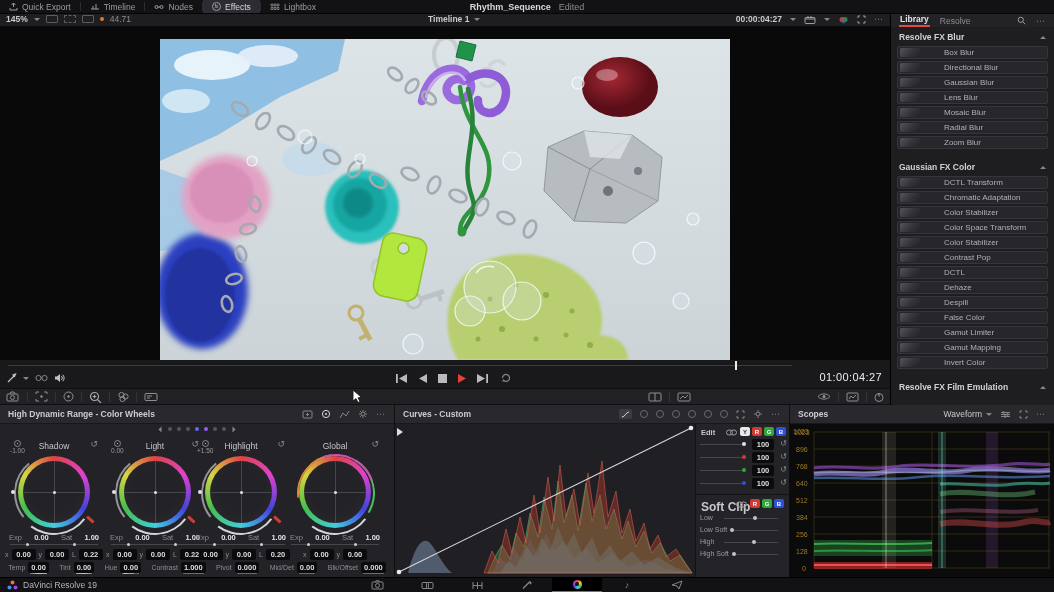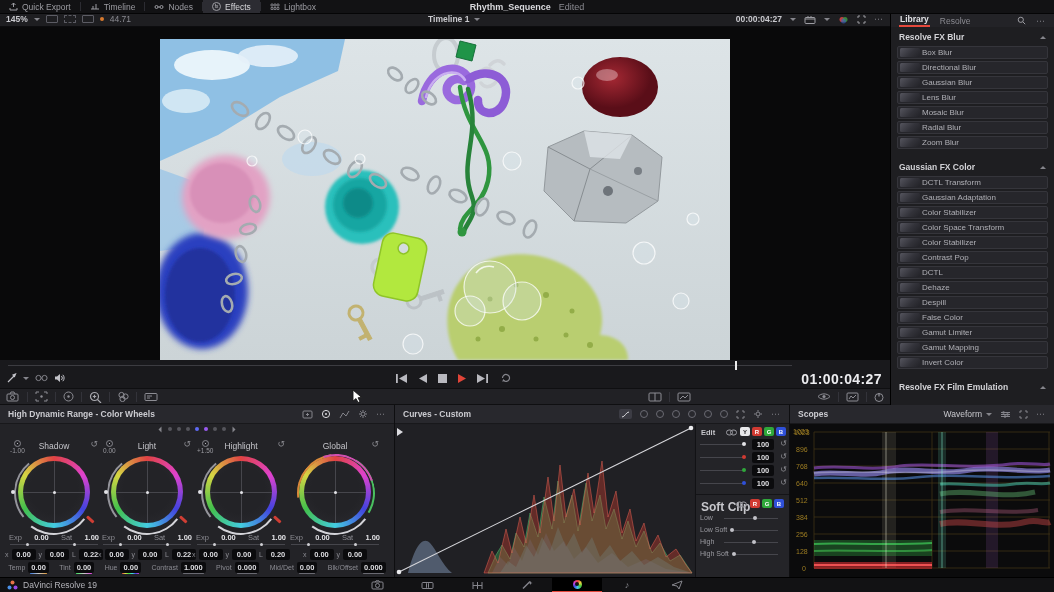--- a/index.html
+++ b/index.html
@@ -38,7 +38,7 @@
   .libspacer{flex:1}
   .sidebar{position:absolute;left:890px;top:27px;width:164px;height:550px;background:#1e1e21;border-left:1px solid #000;overflow:hidden}
   .fxhead{height:14px;display:flex;justify-content:space-between;align-items:center;padding:0 8px 0 8px;font-size:8.5px;font-weight:bold;color:#d2d2d6;margin-top:3px}
-  .fxrow{height:13px;margin:2px 6px;background:#26262b;border:1px solid #35353b;border-radius:2px;display:flex;align-items:center;gap:2px;padding:0 2px}
+  .fxrow{height:13px;margin:2px 6px;background:#26262b;border:1px solid #35353b;border-radius:2px;display:flex;align-items:center;gap:24px;padding:0 2px}
   .fxthumb{width:20px;height:9px;border-radius:1.5px;background:linear-gradient(135deg,#55555e 0%,#33333a 55%,#222227 100%);flex:none}
   .fxrow span{font-size:8px;color:#b0b0b6;white-space:nowrap}
   .fxgap{height:6px}

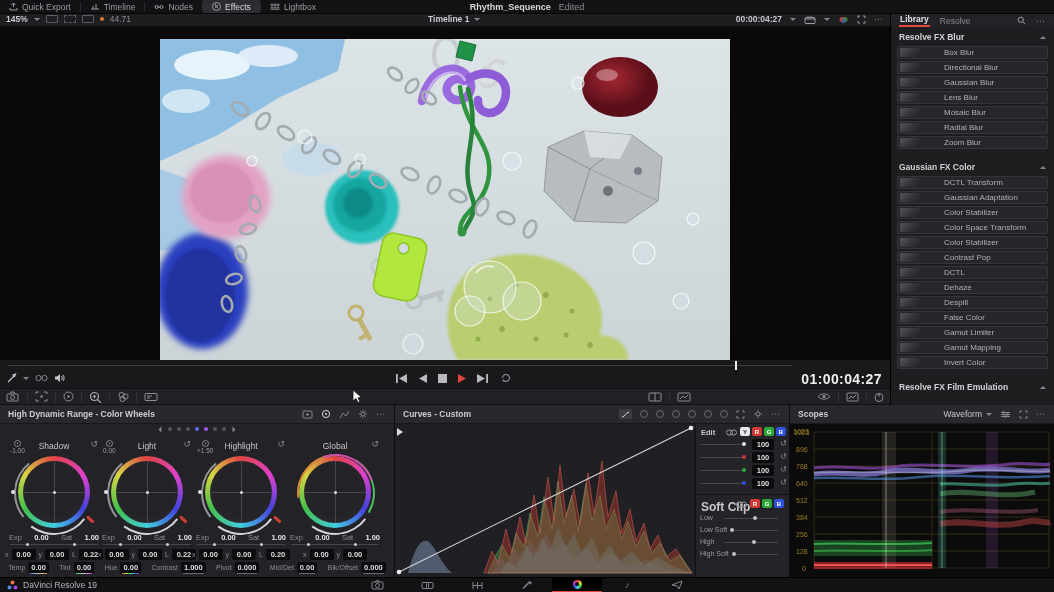--- a/index.html
+++ b/index.html
@@ -263,7 +263,7 @@
       </div>
     <div class="fxrow">
         <span class="fxthumb"></span>
-        <span>Gaussian Adaptation</span>
+        <span>Chromatic Adaptation</span>
       </div>
     <div class="fxrow">
         <span class="fxthumb"></span>

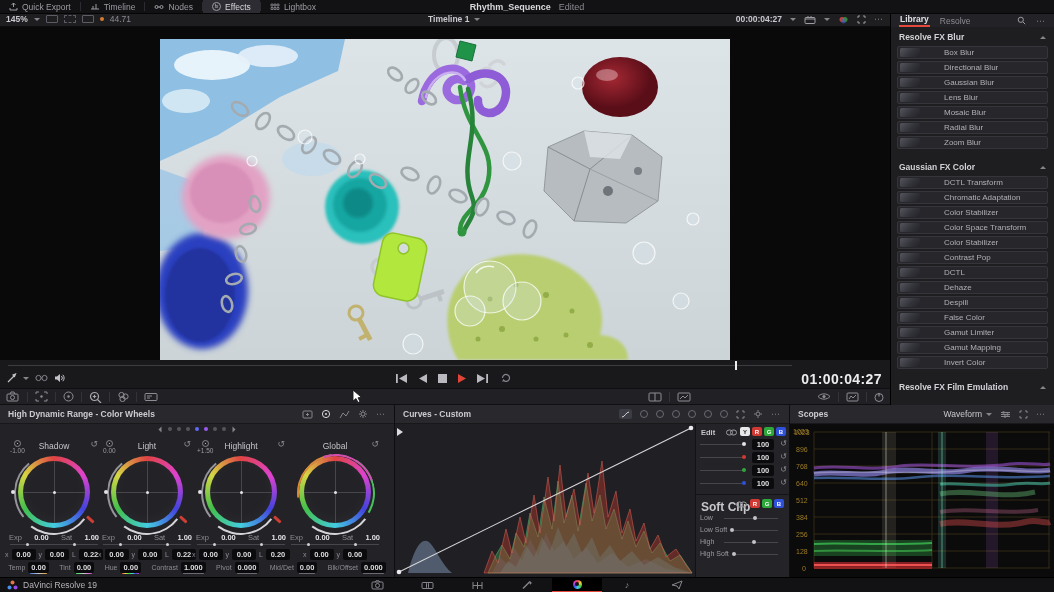--- a/index.html
+++ b/index.html
@@ -52,7 +52,7 @@
   .playhead{position:absolute;left:735px;top:1px;width:2px;height:9px;background:#ececec}
   .tp-tools{position:absolute;left:7px;top:13px;display:flex;align-items:center;gap:6px;color:#b9b9bf}
   .tp-center{position:absolute;left:396px;top:13px;display:flex;align-items:center;gap:11px}
-  .tc-big{position:absolute;right:8px;top:11px;font-size:14px;font-weight:bold;color:#ececef;letter-spacing:.4px}
+  .tc-big{position:absolute;right:8px;top:11px;font-size:11px;font-weight:normal;color:#ececef;letter-spacing:.4px}
 
   
   .palettebar{position:absolute;left:0;top:388px;width:890px;height:17px;background:#212125;border-top:1px solid #0f0f11;border-bottom:1px solid #0f0f11;display:flex;align-items:center;color:#8d8d94}

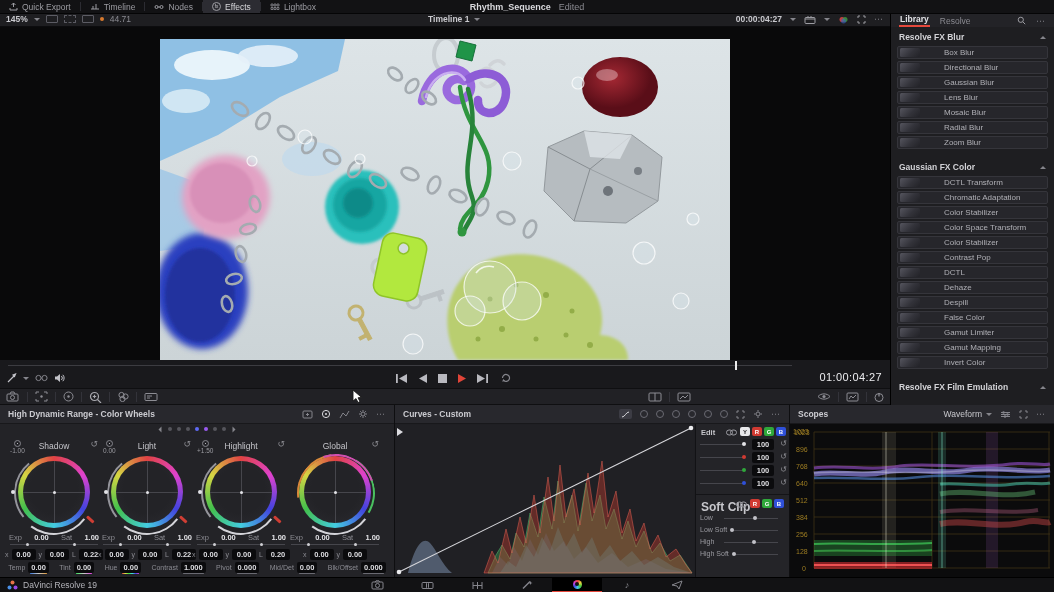--- a/index.html
+++ b/index.html
@@ -626,7 +626,7 @@
         </div>
     </div>
 
-    <div class="wcol" style="left:100px">
+    <div class="wcol" style="left:108px">
       <div class="wrange">
           <span class="wrico"></span>
           <span>0.00</span>

